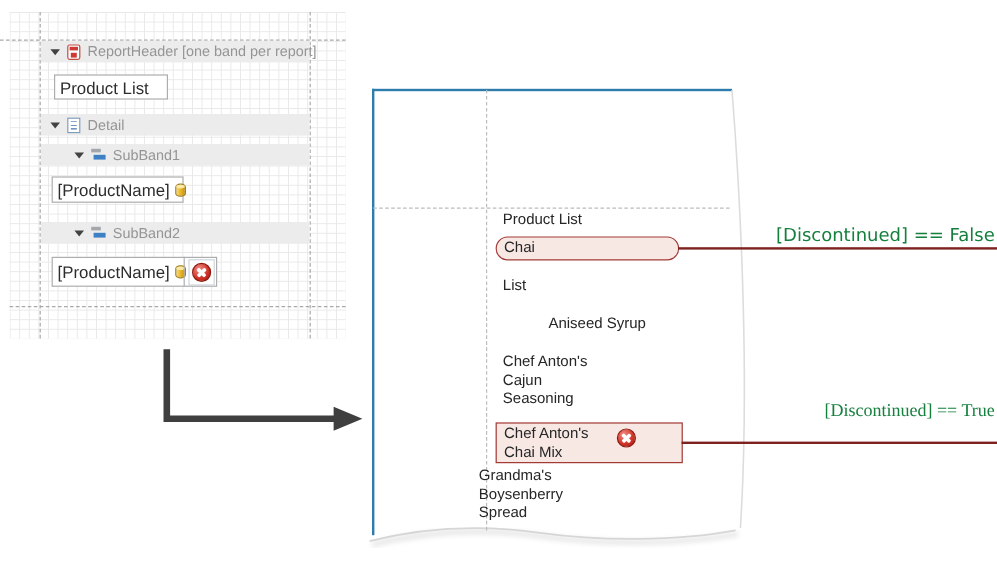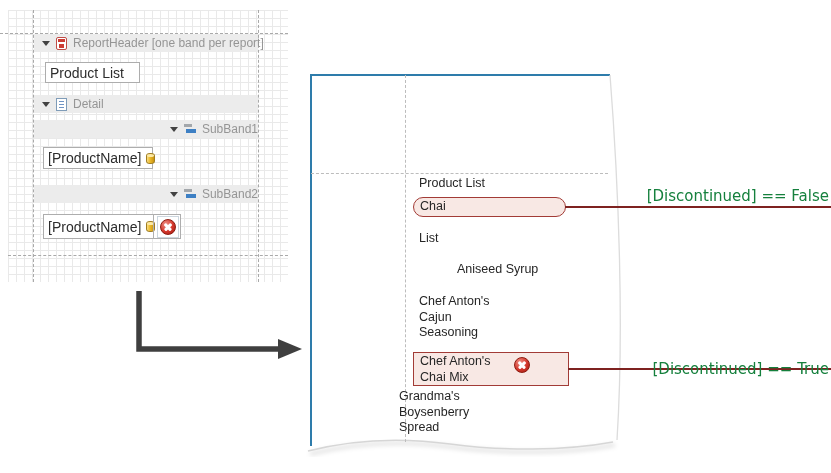--- a/index.html
+++ b/index.html
@@ -17,7 +17,7 @@
   .band{position:absolute;left:34px;width:224px;height:18px;background:#ececec;
         display:flex;align-items:center;gap:6px;padding-left:8px;box-sizing:border-box;
         color:#959595;font-size:12px;white-space:nowrap;}
-  .band.indent{padding-left:28px;justify-content:flex-end;}
+  .band.indent{padding-left:28px;}
   .tri{width:0;height:0;border-left:4px solid transparent;border-right:4px solid transparent;
        border-top:5px solid #424242;flex:0 0 auto;}
 

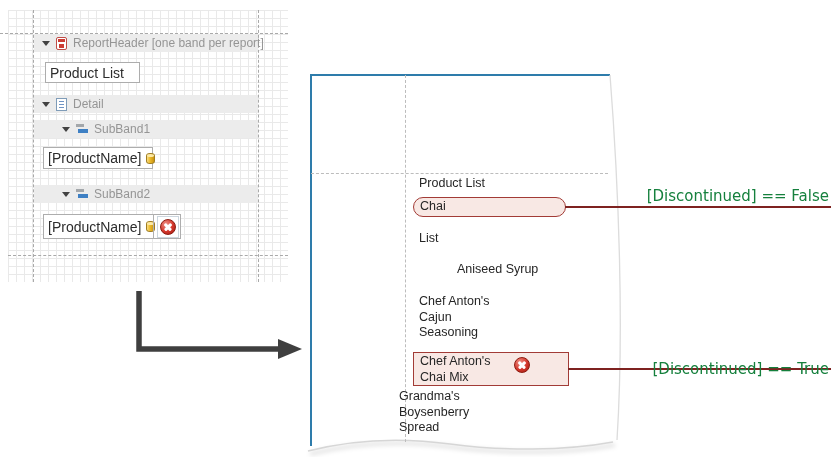--- a/index.html
+++ b/index.html
@@ -188,7 +188,7 @@
   <div class="ann-text" style="right:2px;top:187px;">[Discontinued] == False</div>
 
   <div class="ann-line" style="left:568px;top:368px;width:263px;"></div>
-  <div class="ann-text" style="right:2px;top:360px;">[Discontinued] == True</div>
+  <div class="ann-text" style="right:2px;top:335px;font-family:Liberation Serif, serif;">[Discontinued] == True</div>
 
 </div>
 

